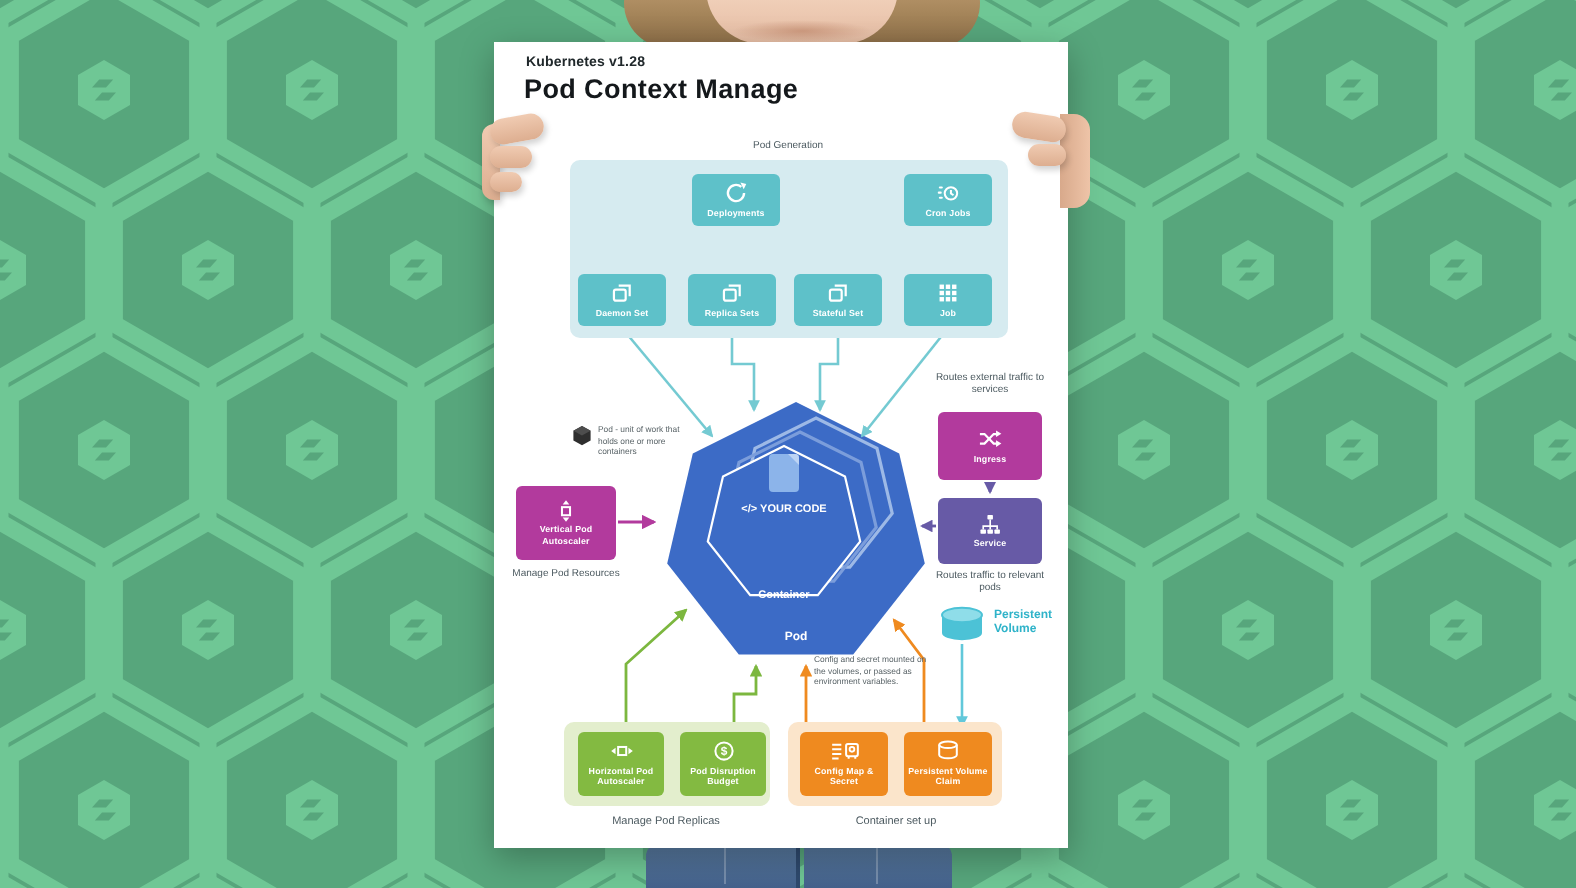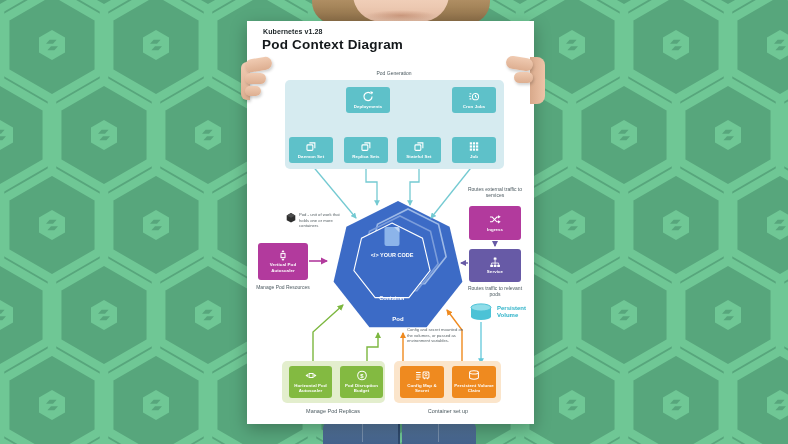--- a/index.html
+++ b/index.html
@@ -108,7 +108,7 @@
 
   <div class="abs poster"></div>
   <div class="abs kicker">Kubernetes v1.28</div>
-  <div class="abs title">Pod Context Diagram</div>
+  <div class="abs title">Pod Context Manage</div>
 
   <svg class="abs" width="788" height="444" style="left:0;top:0;">
     <defs>

